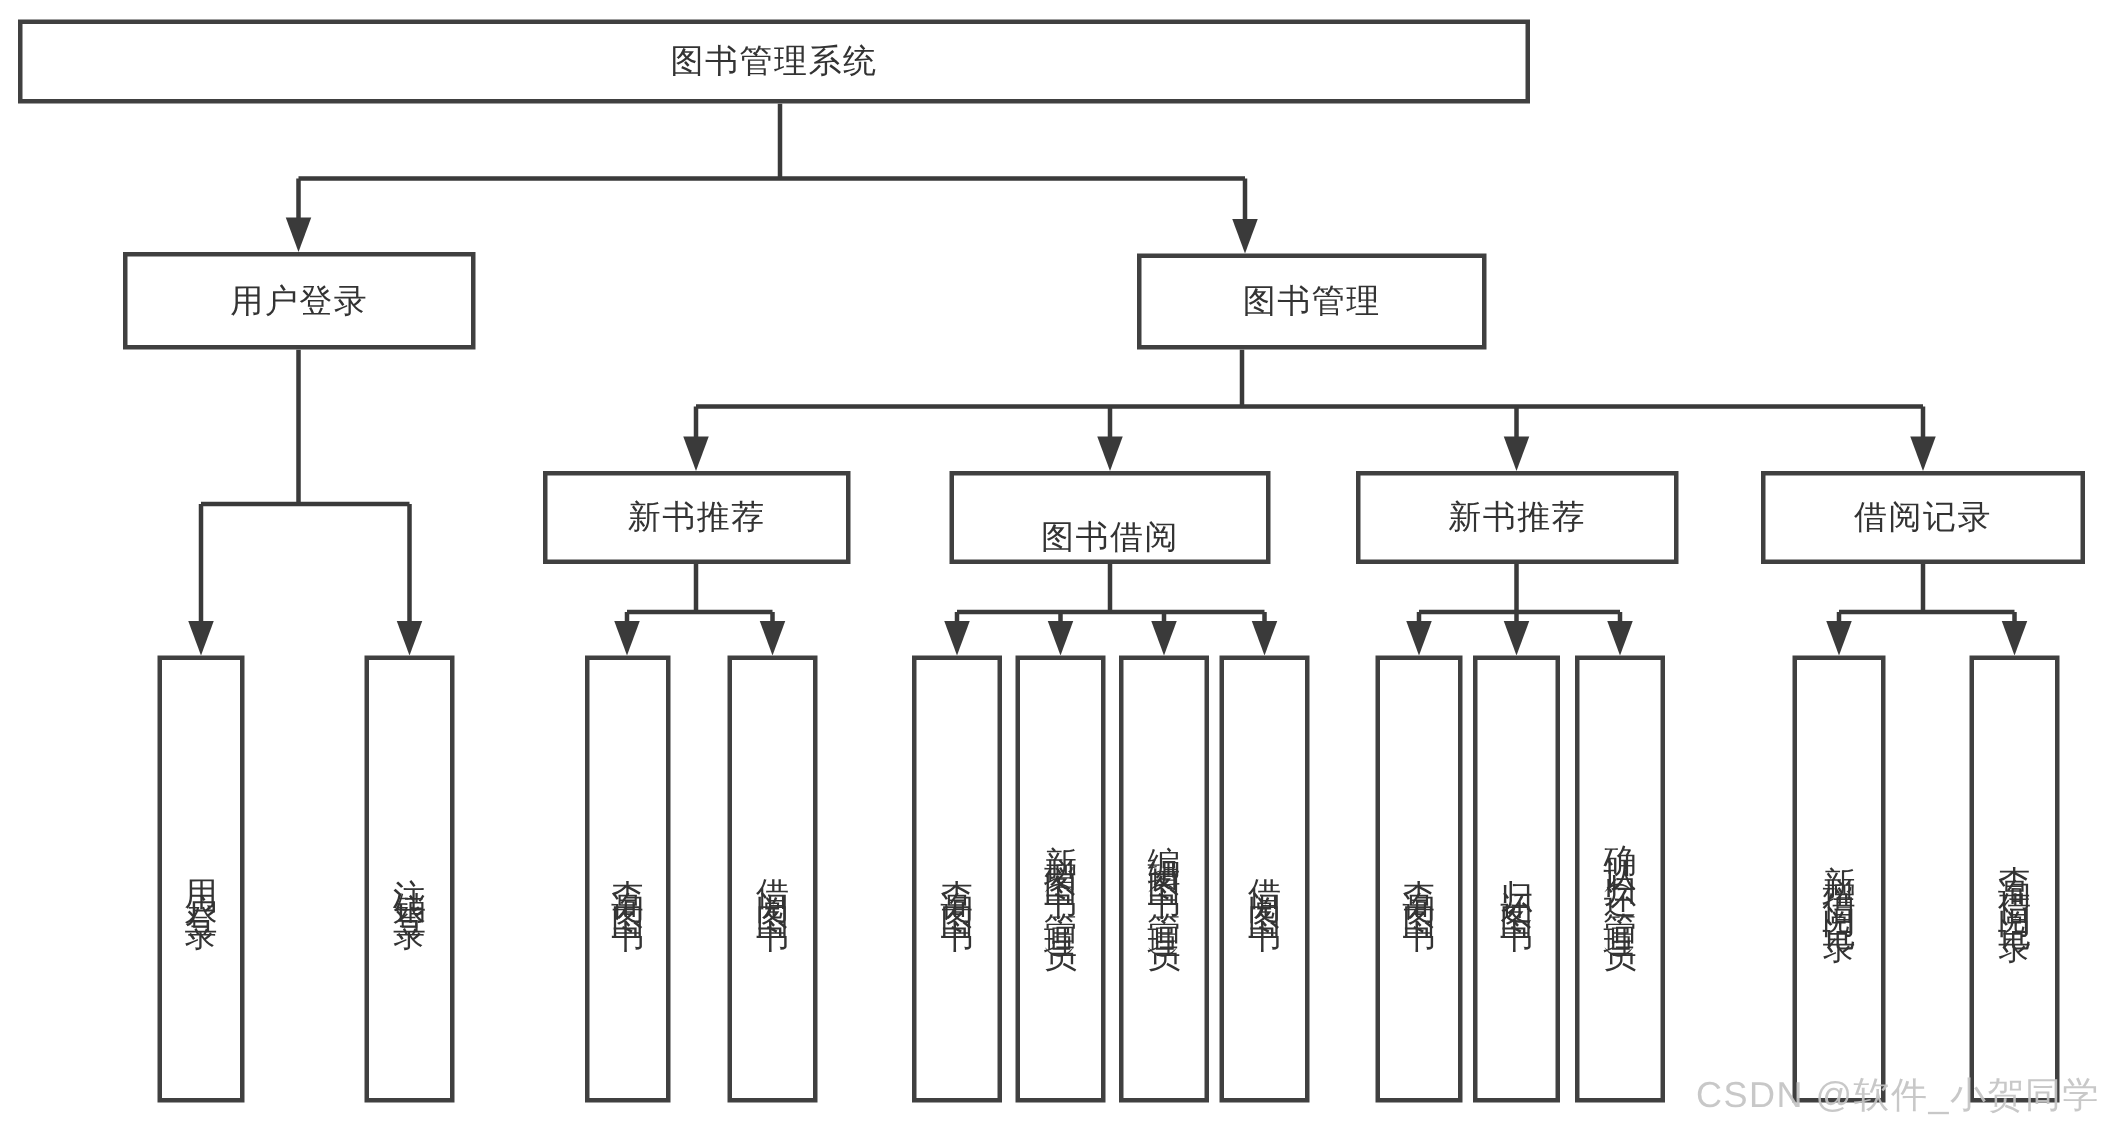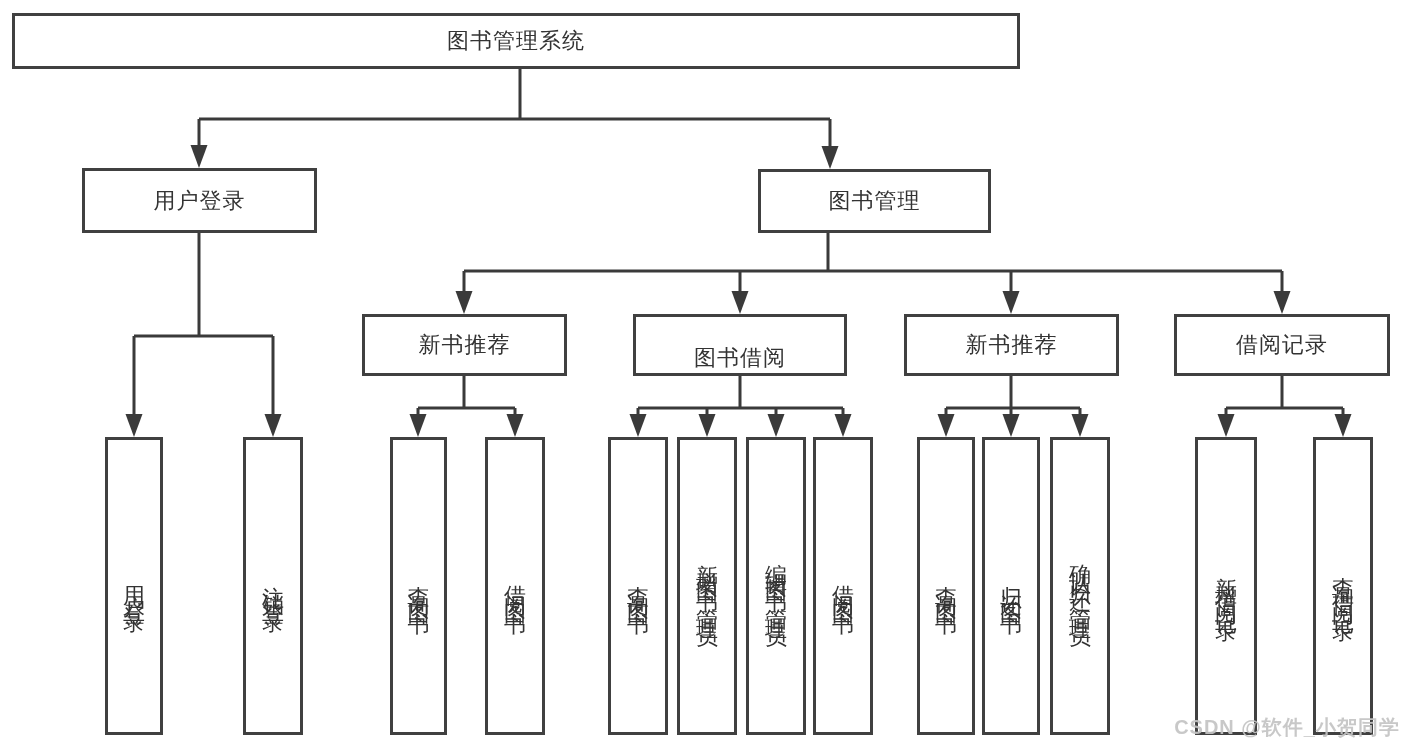--- a/index.html
+++ b/index.html
@@ -47,12 +47,11 @@
     position: absolute;
     top: 714px;
     right: 5px;
-    font-size: 20px;
+    font-size: 24px;
     color: rgba(195, 195, 195, 0.92);
     letter-spacing: 1px;
     white-space: nowrap;
     z-index: 5;
-    font-weight: bold;
   }
 </style>
 </head>

